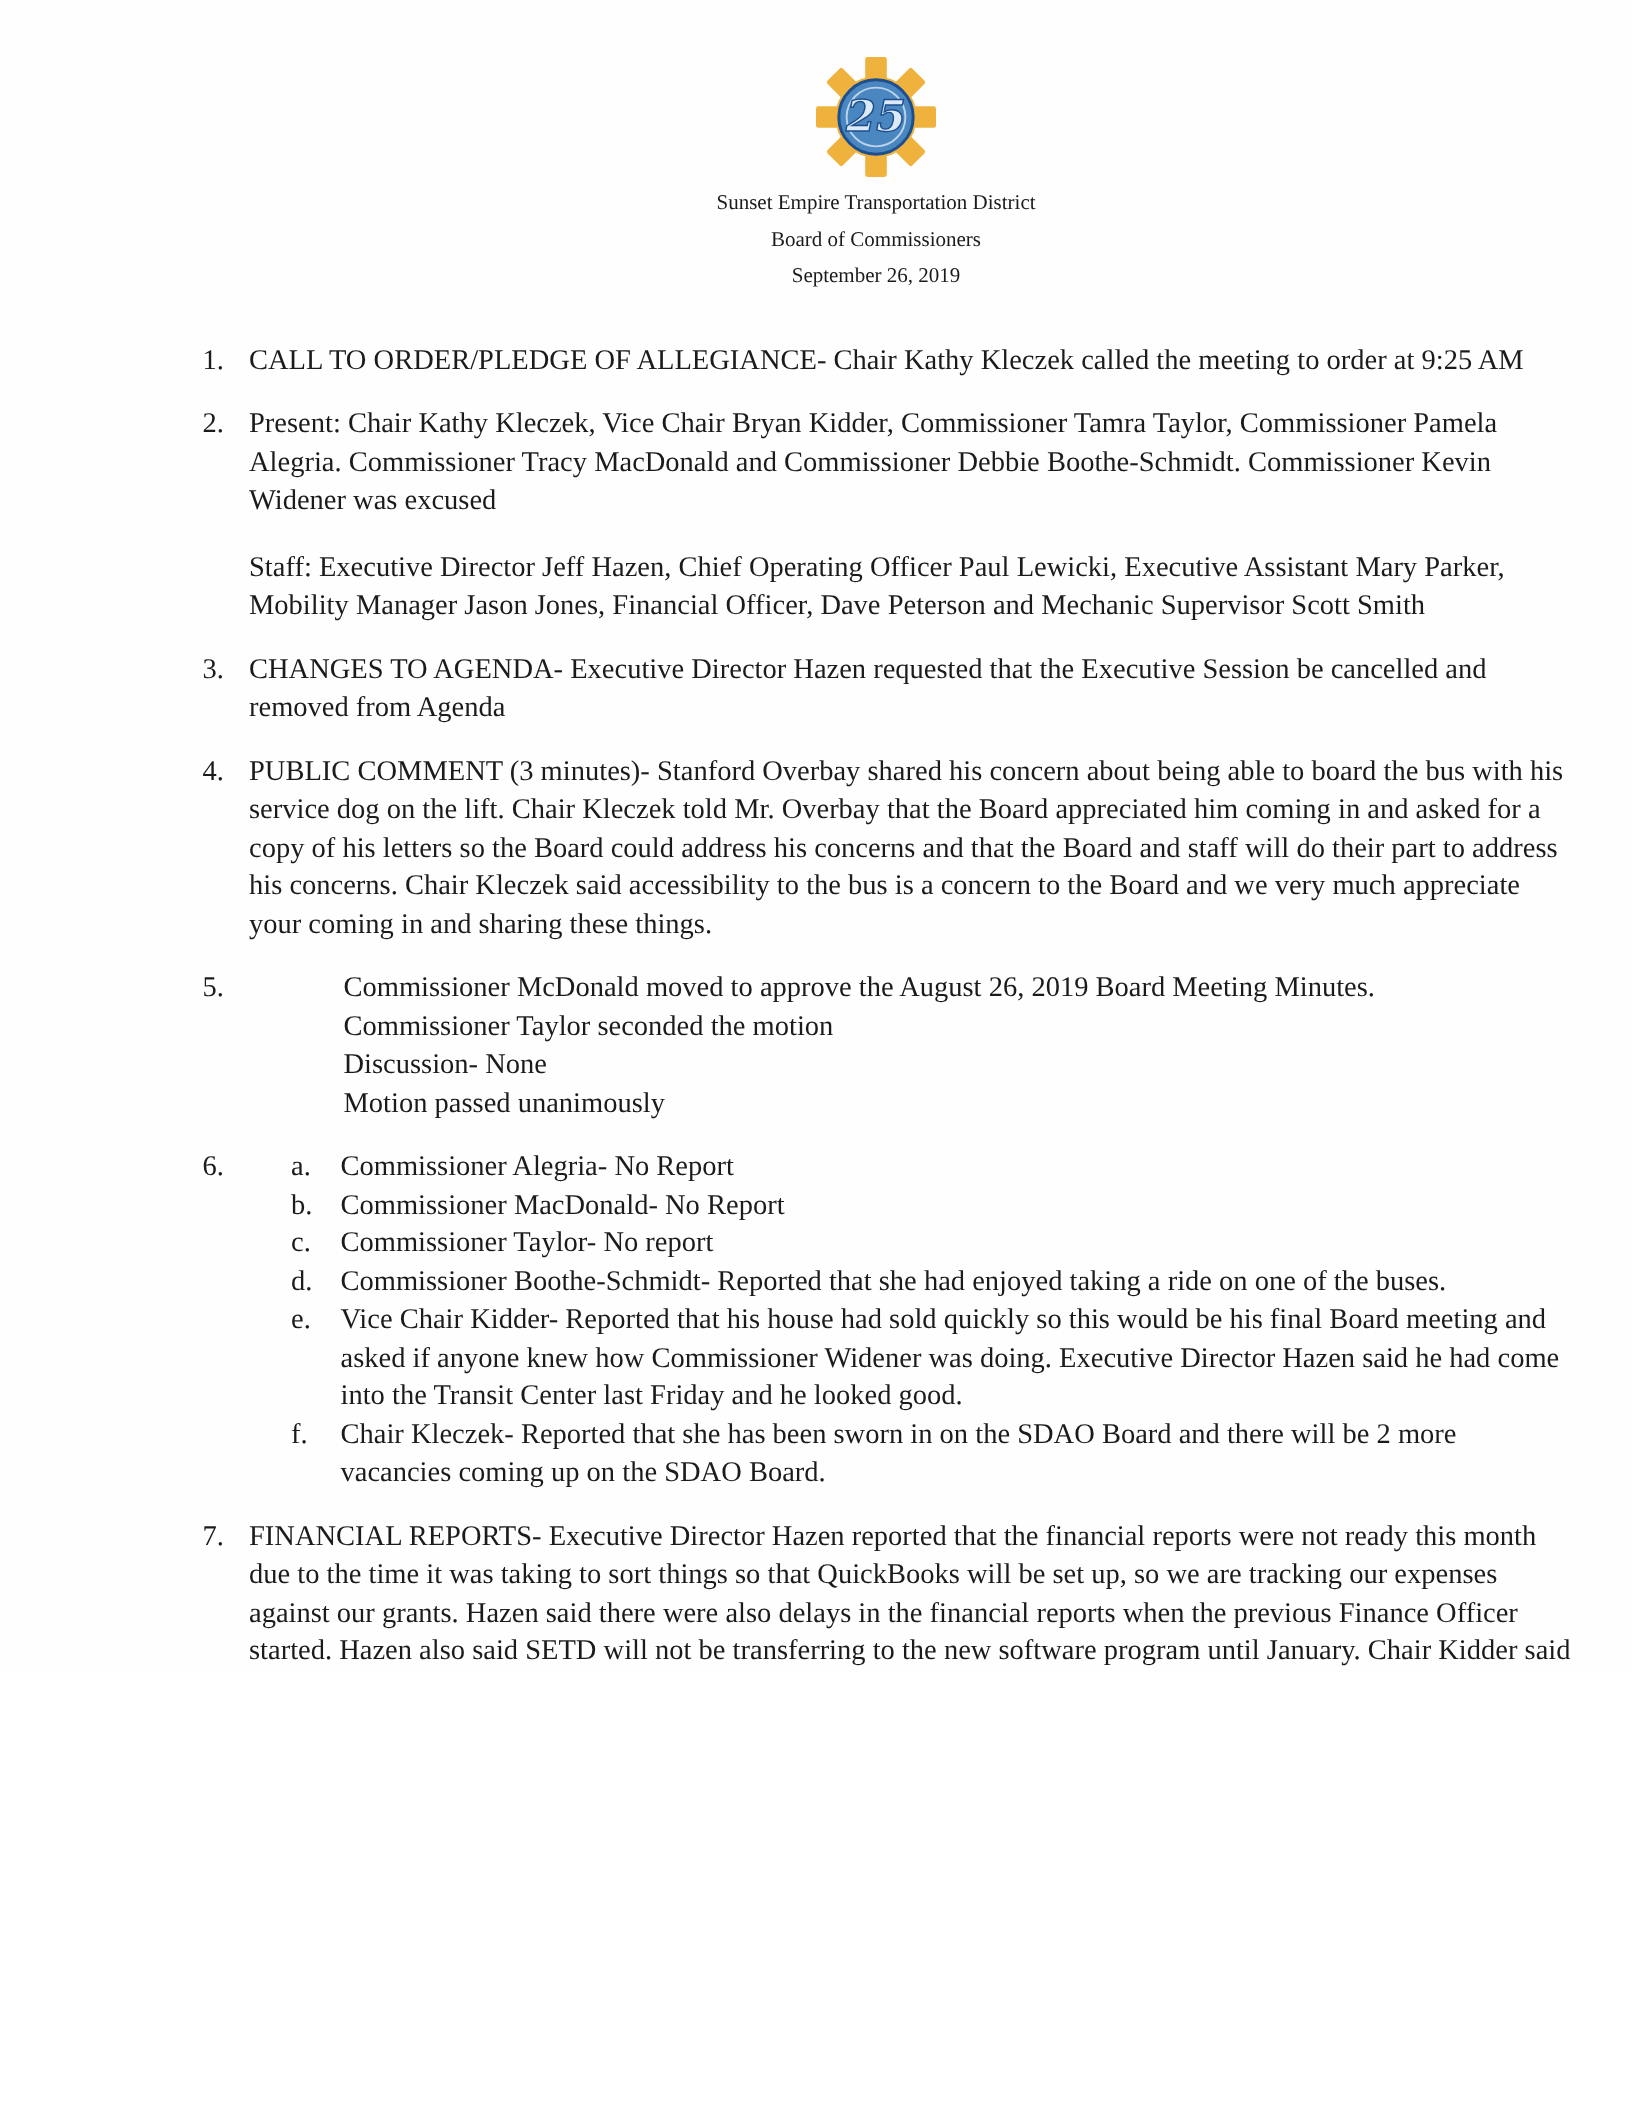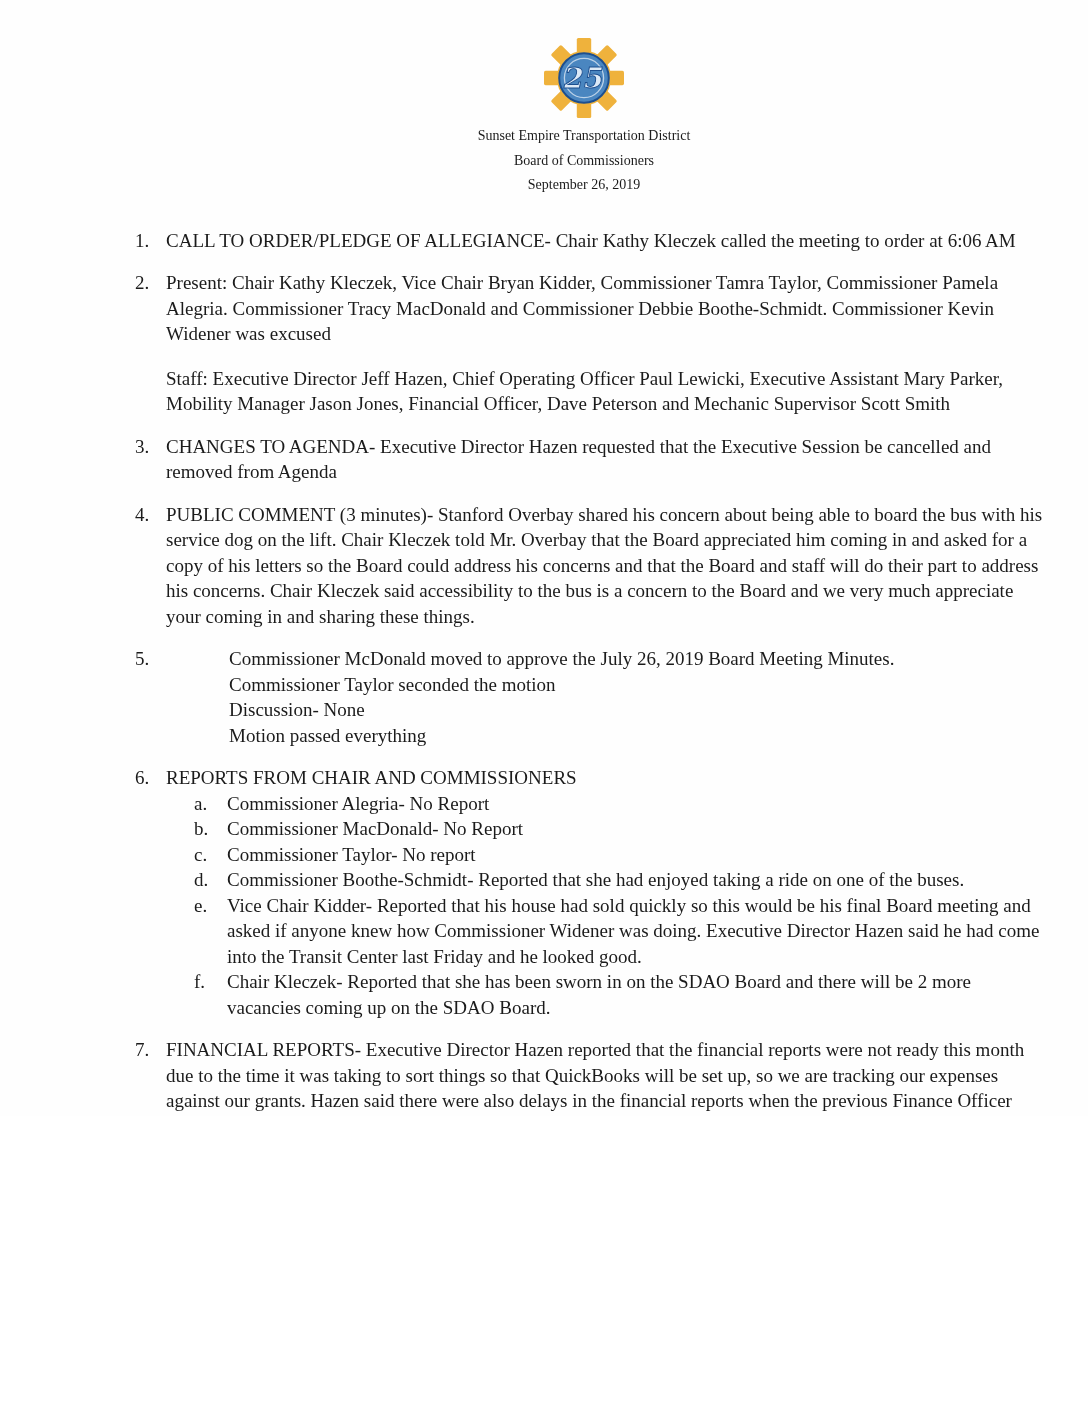--- a/index.html
+++ b/index.html
@@ -113,7 +113,7 @@
     <div class="item">
       <div class="item-num">1.</div>
       <div class="item-body">
-        <p class="para">CALL TO ORDER/PLEDGE OF ALLEGIANCE- Chair Kathy Kleczek called the meeting to order at 6:06 AM</p>
+        <p class="para">CALL TO ORDER/PLEDGE OF ALLEGIANCE- Chair Kathy Kleczek called the meeting to order at 9:25 AM</p>
       </div>
     </div>
 

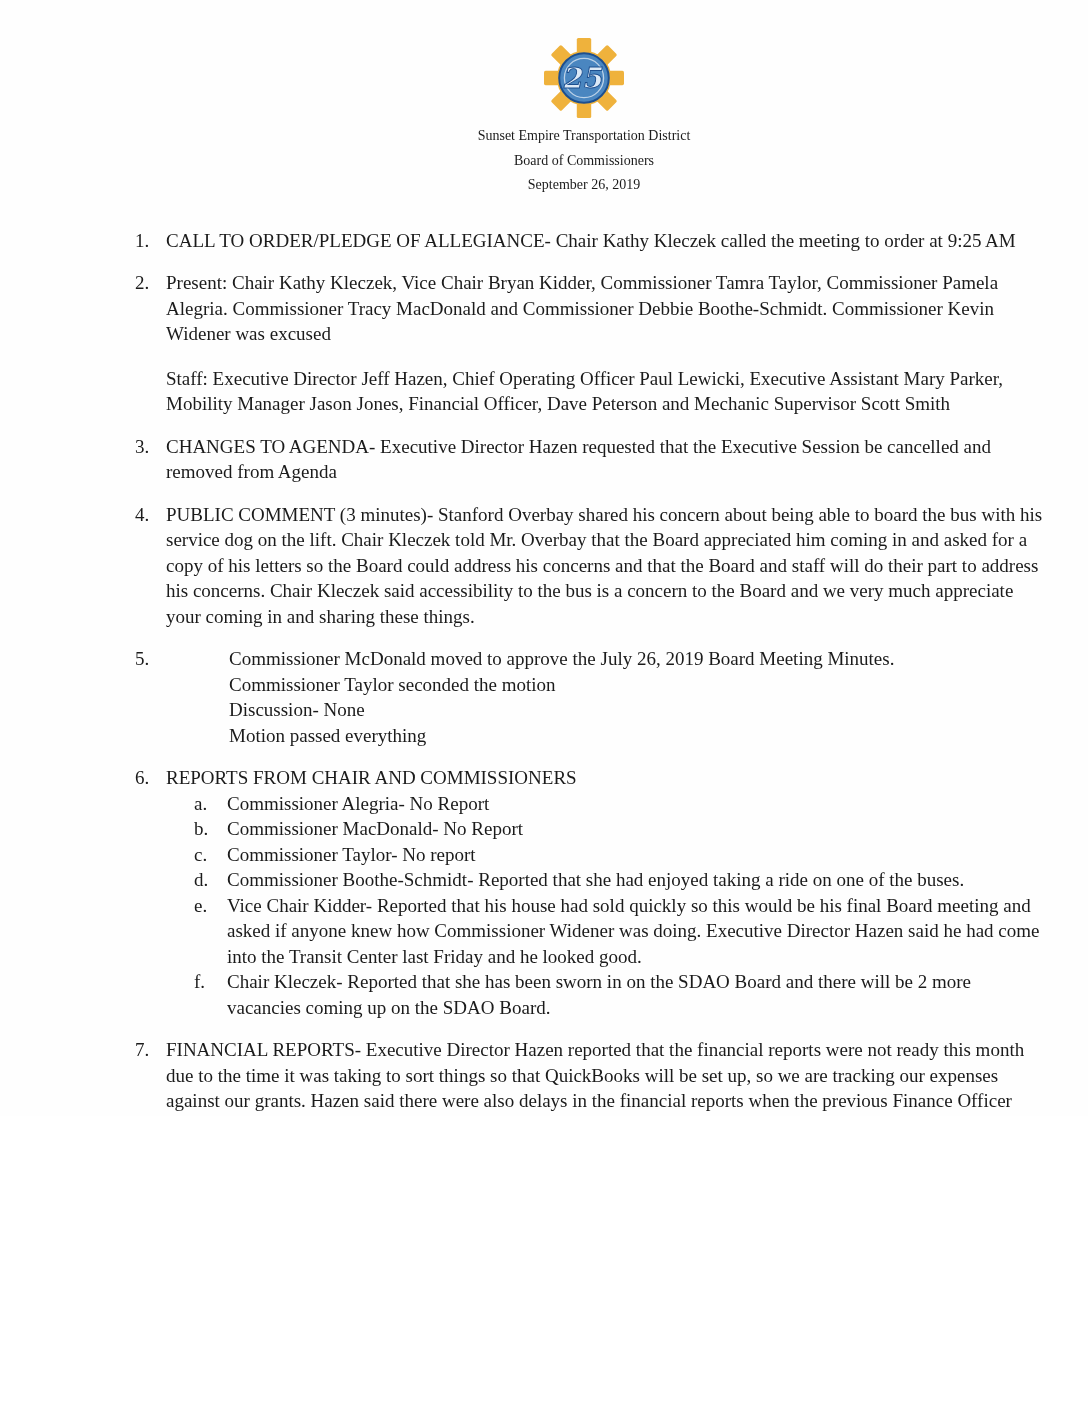--- a/index.html
+++ b/index.html
@@ -143,7 +143,7 @@
       <div class="item-num">5.</div>
       <div class="item-body">
         <div class="motion-lines">
-          <p class="para">Commissioner McDonald moved to approve the July 26, 2019 Board Meeting Minutes.</p>
+          <p class="para">Commissioner McDonald moved to approve the August 26, 2019 Board Meeting Minutes.</p>
           <p class="para">Commissioner Taylor seconded the motion</p>
           <p class="para">Discussion- None</p>
           <p class="para">Motion passed everything</p>

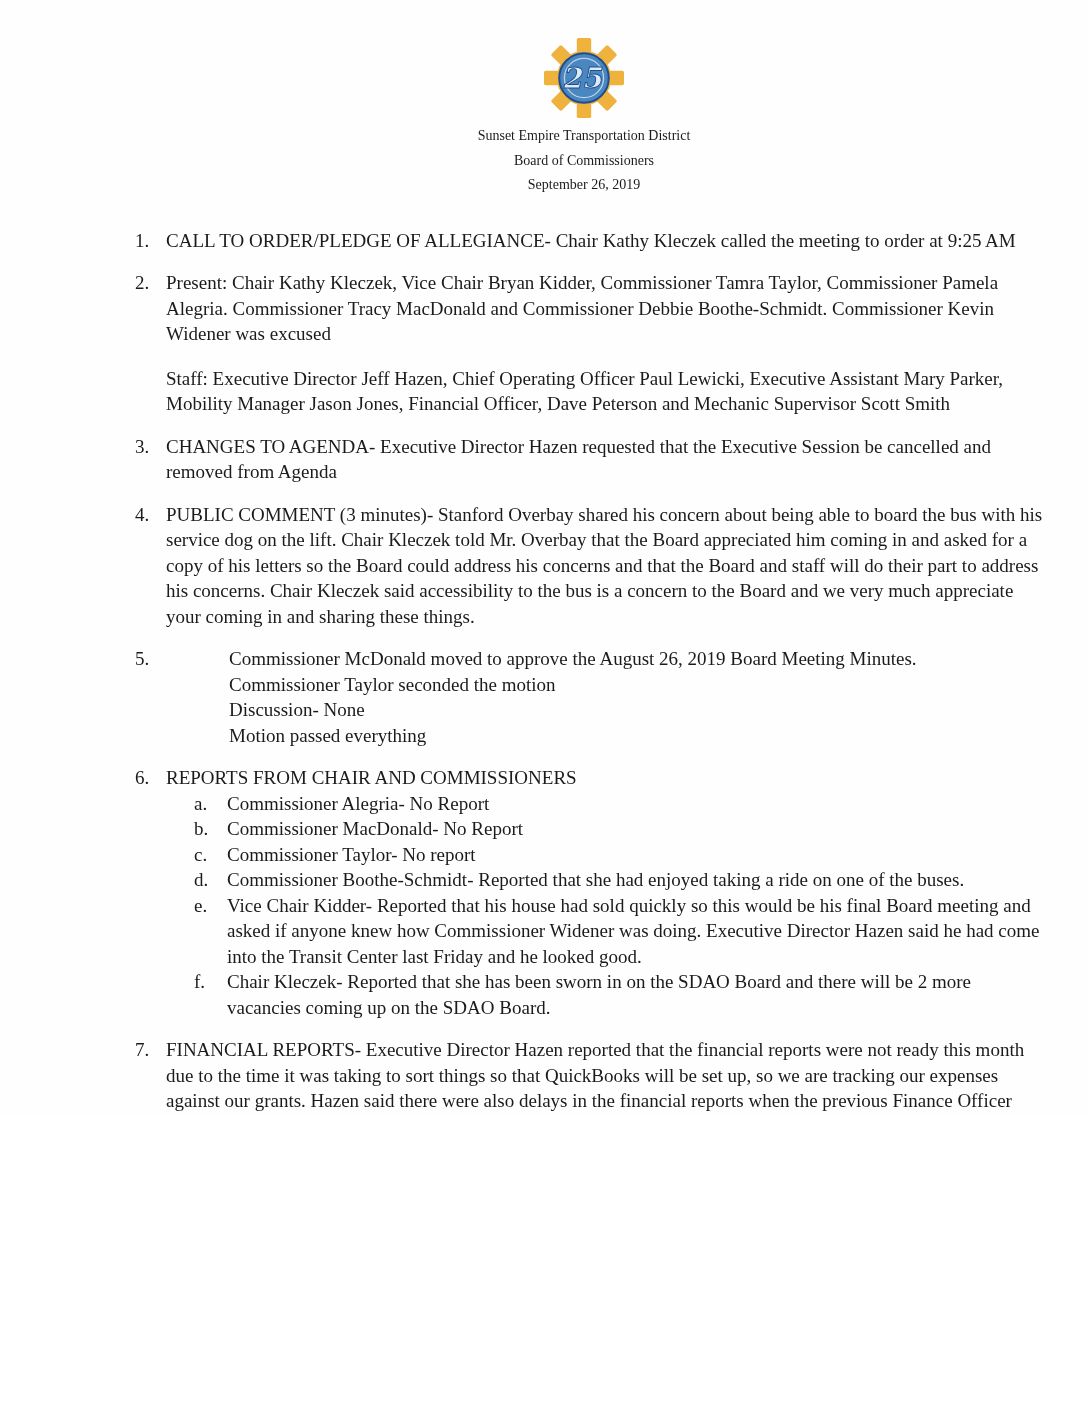--- a/index.html
+++ b/index.html
@@ -146,7 +146,7 @@
           <p class="para">Commissioner McDonald moved to approve the August 26, 2019 Board Meeting Minutes.</p>
           <p class="para">Commissioner Taylor seconded the motion</p>
           <p class="para">Discussion- None</p>
-          <p class="para">Motion passed everything</p>
+          <p class="para">Motion passed unanimously</p>
         </div>
       </div>
     </div>

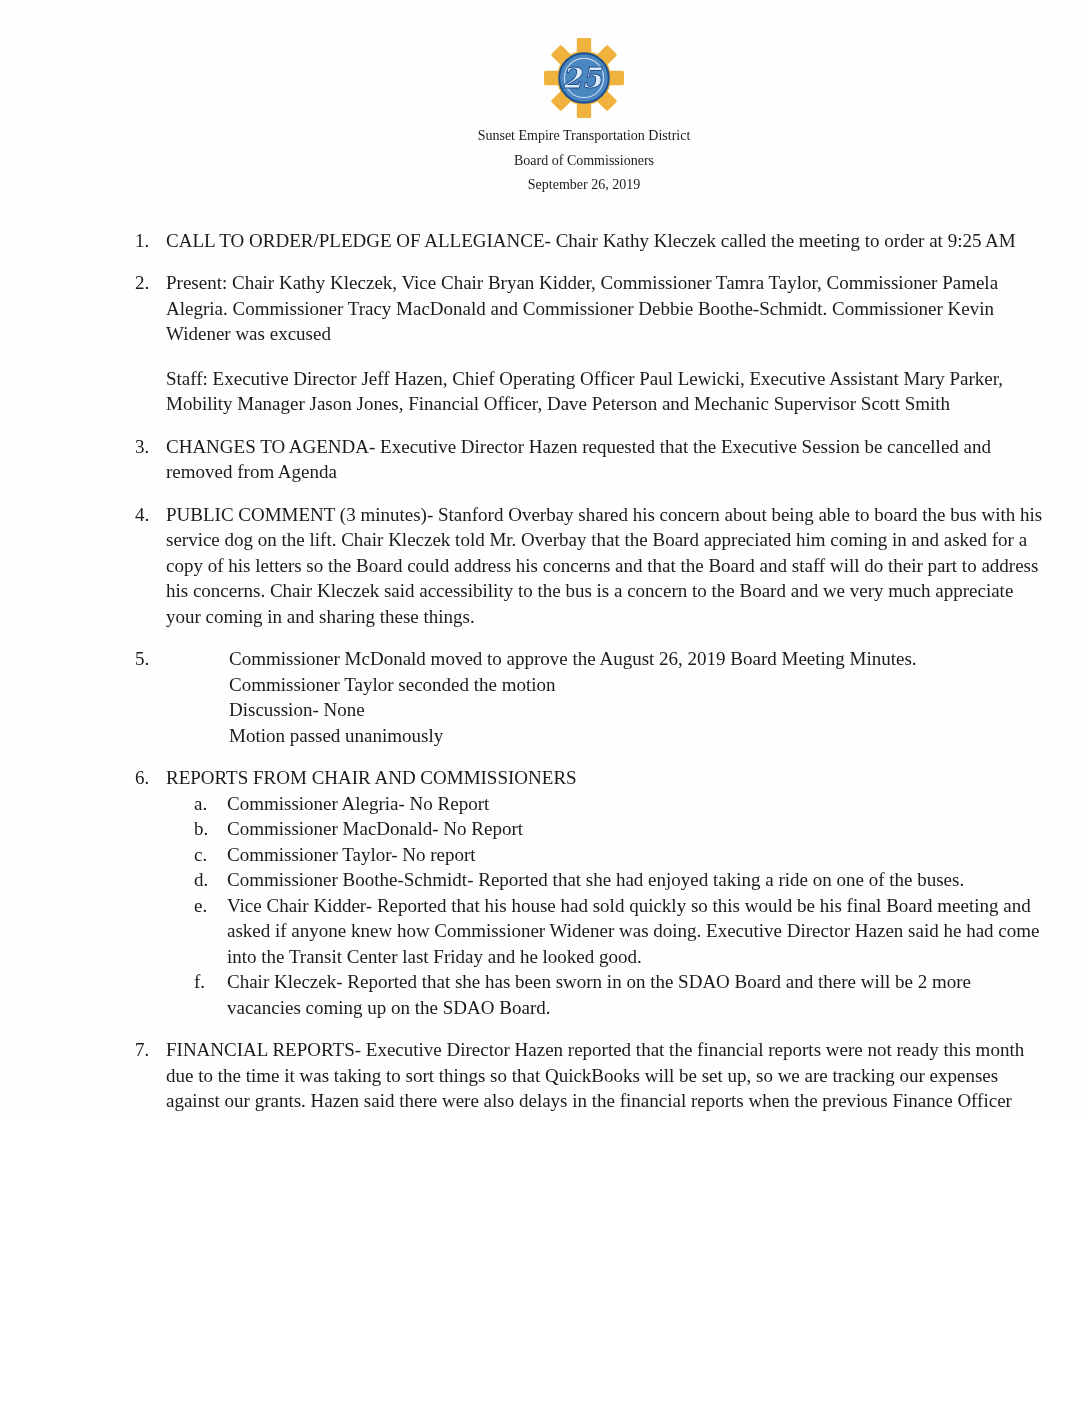--- a/index.html
+++ b/index.html
@@ -154,7 +154,6 @@
     <div class="item">
       <div class="item-num">6.</div>
       <div class="item-body">
-        <p class="para">REPORTS FROM CHAIR AND COMMISSIONERS</p>
         <div class="sub-item">
           <div class="sub-letter">a.</div>
           <p class="para">Commissioner Alegria- No Report</p>

